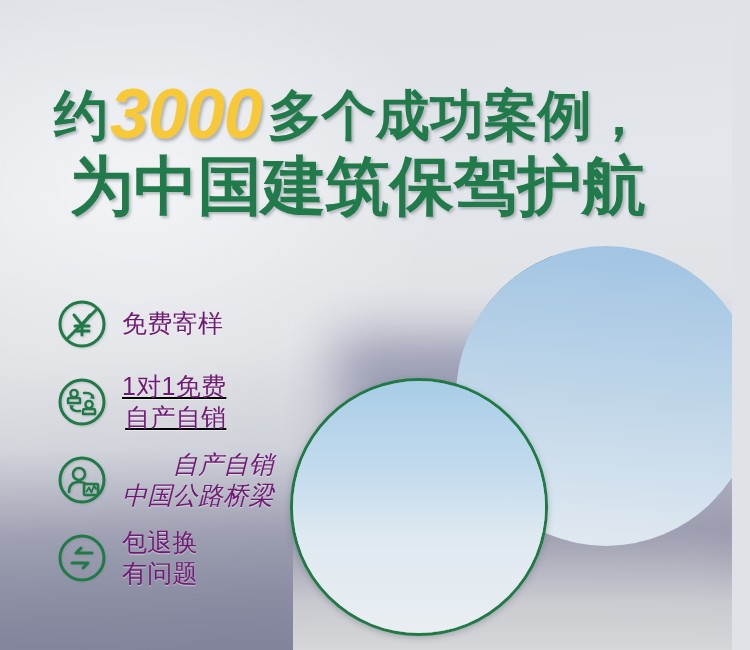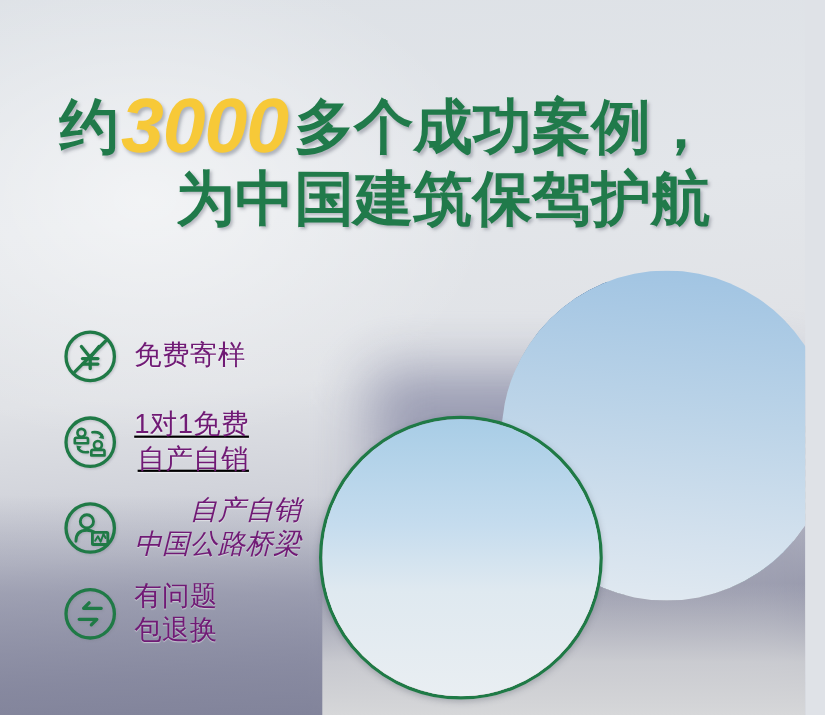--- a/index.html
+++ b/index.html
@@ -60,7 +60,7 @@
     padding:0 6px 0 2px;
     vertical-align:-4px;
   }
-  .hl-l2 .hl-green { font-size:54px; }
+  .hl-l2 .hl-green { font-size:64px; }
 
   
   .subtitle {

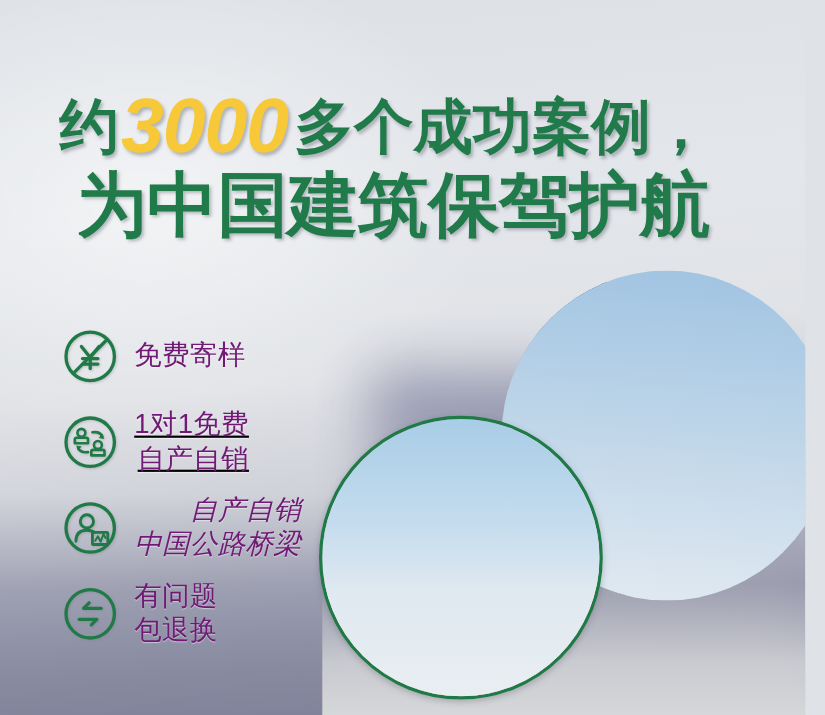--- a/index.html
+++ b/index.html
@@ -450,8 +450,8 @@
         </svg>
       </span>
       <span class="f-text">
+        <span class="ft-line">包退换</span>
         <span class="ft-line">有问题</span>
-        <span class="ft-line">包退换</span>
       </span>
     </div>
 

